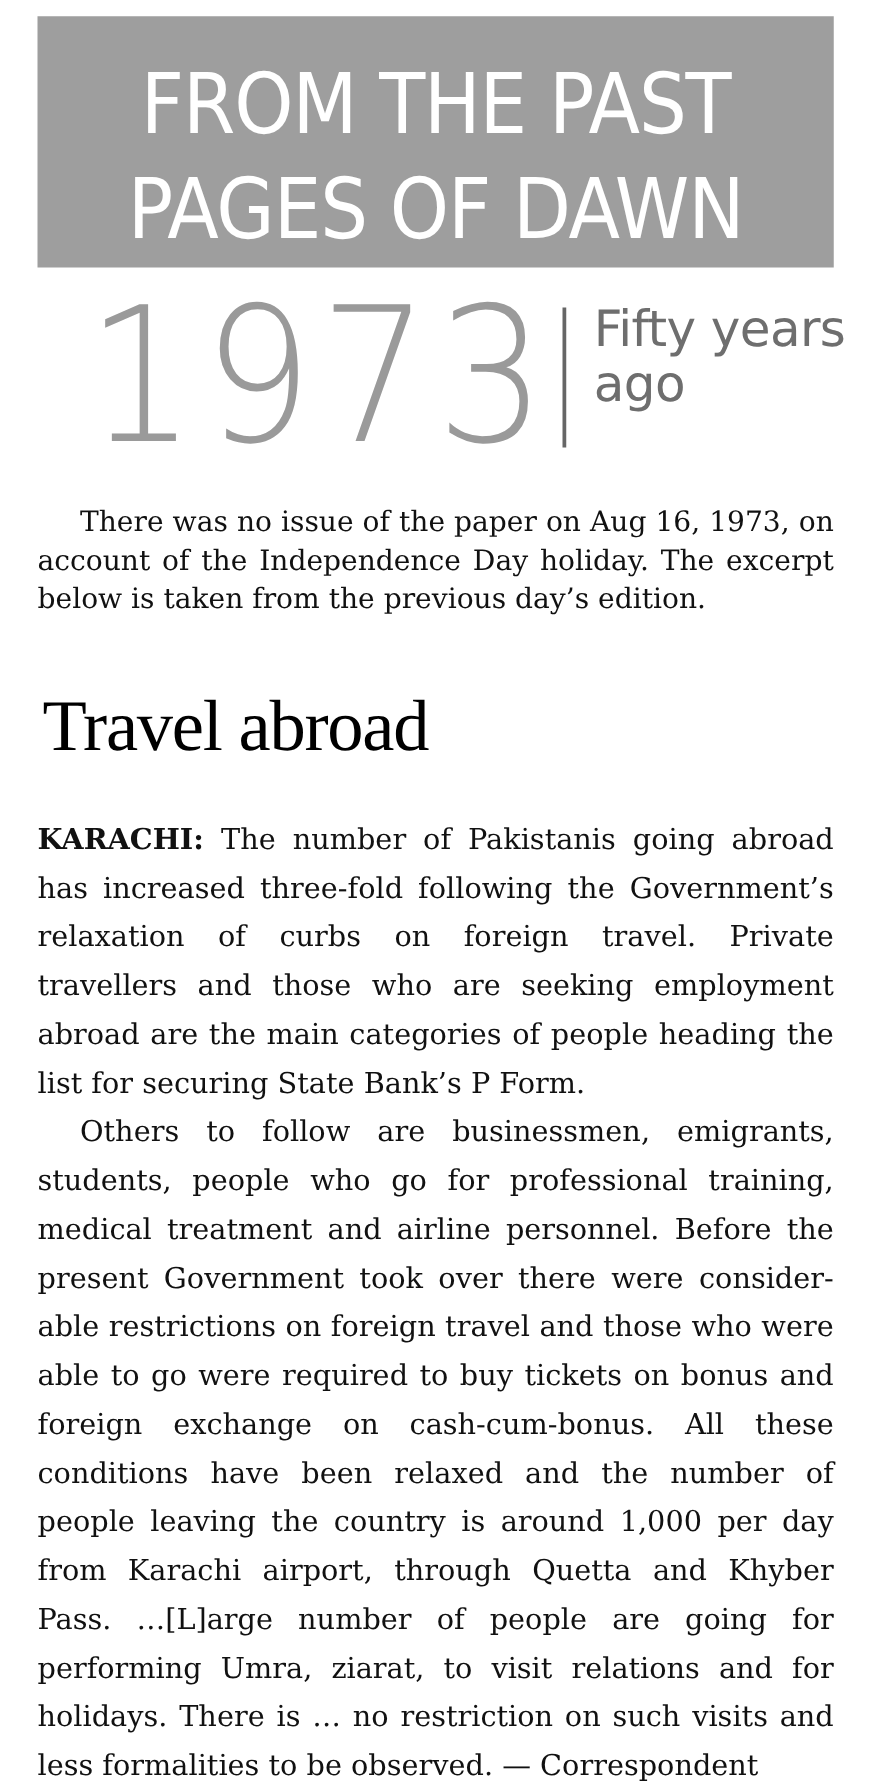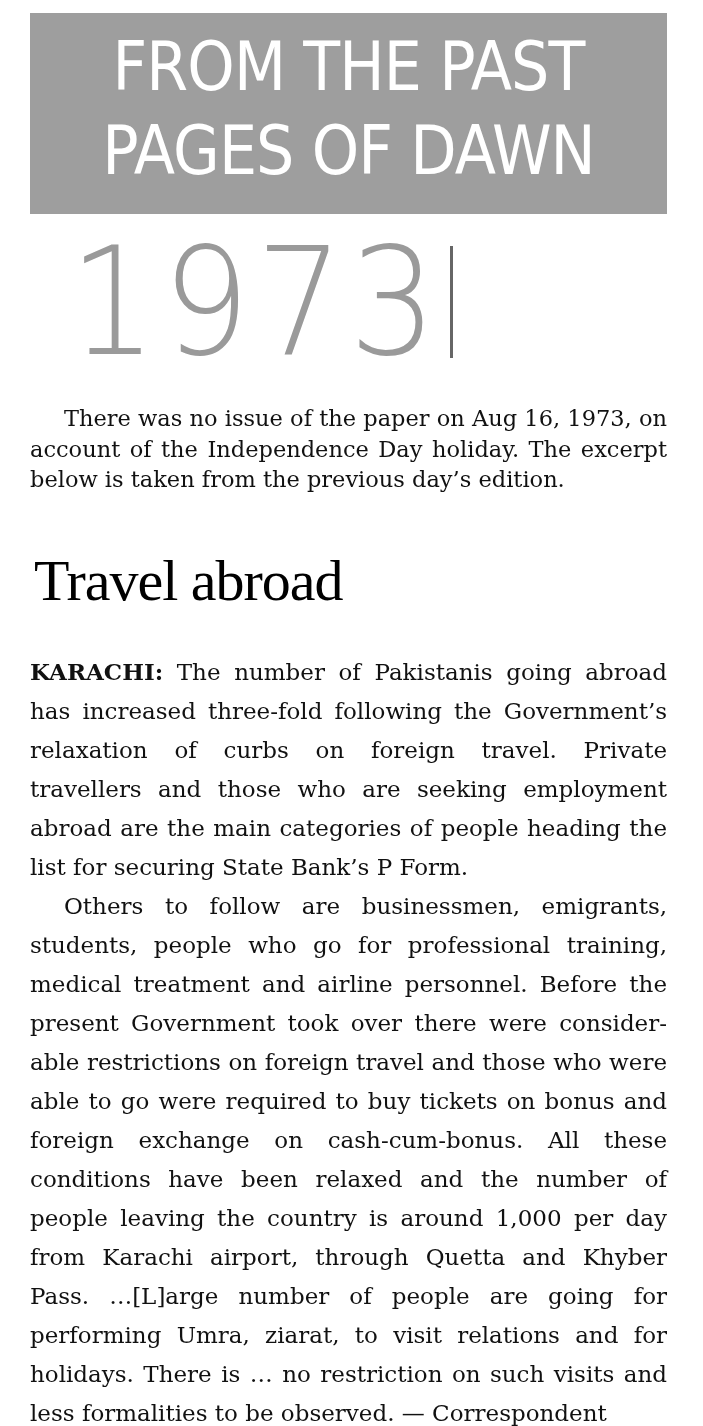--- a/index.html
+++ b/index.html
@@ -21,7 +21,7 @@
       height: 201px;
       background: #9e9e9e;
       box-sizing: border-box;
-      padding: 12px 0 0 0;
+      padding: 28px 0 0 0;
     }
     .masthead-line {
       display: block;

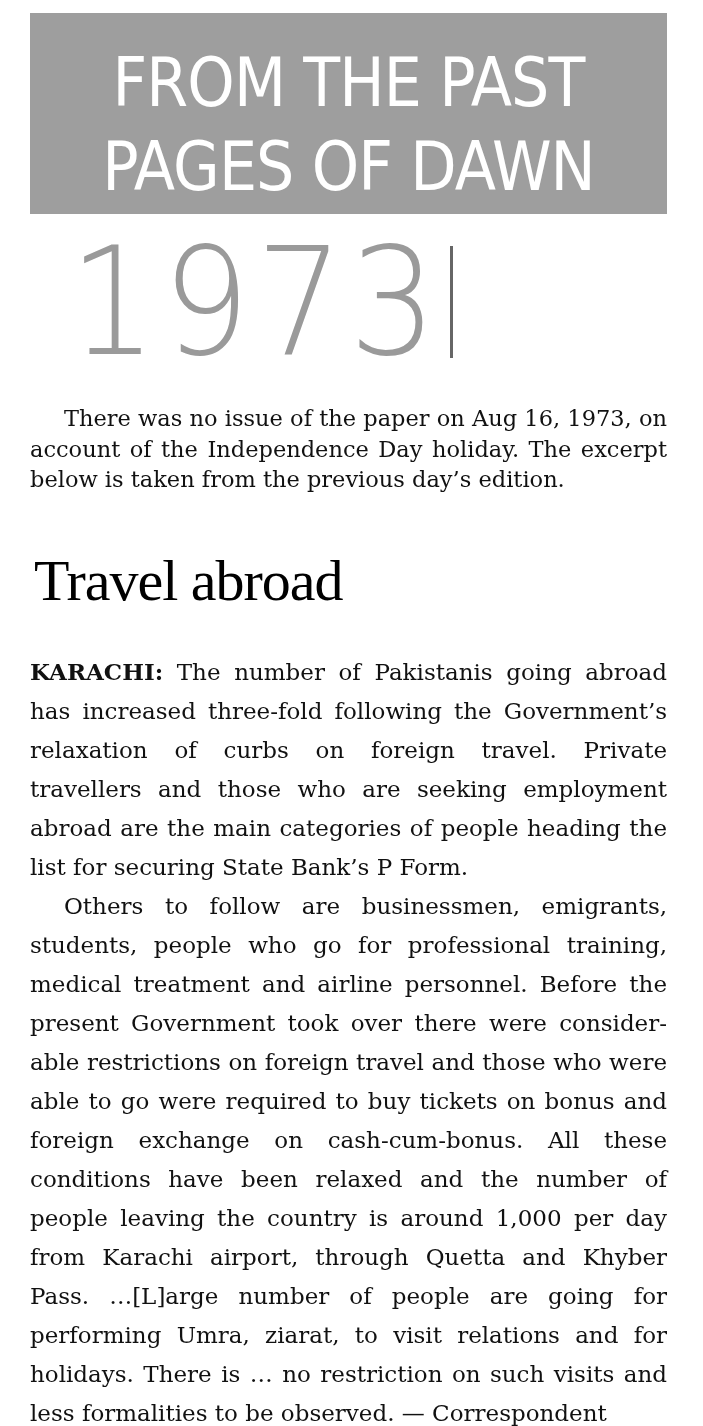--- a/index.html
+++ b/index.html
@@ -139,6 +139,10 @@
 <section class="year-row">
   <div class="year">1973</div>
   <div class="divider"></div>
+  <div class="ago-block">
+    <span>Fifty years</span>
+    <span>ago</span>
+  </div>
 </section>
 
 <p class="intro">There was no issue of the paper on Aug 16, 1973, on account of the Independence Day holi­day. The excerpt below is taken from the previ­ous day’s edition.</p>

